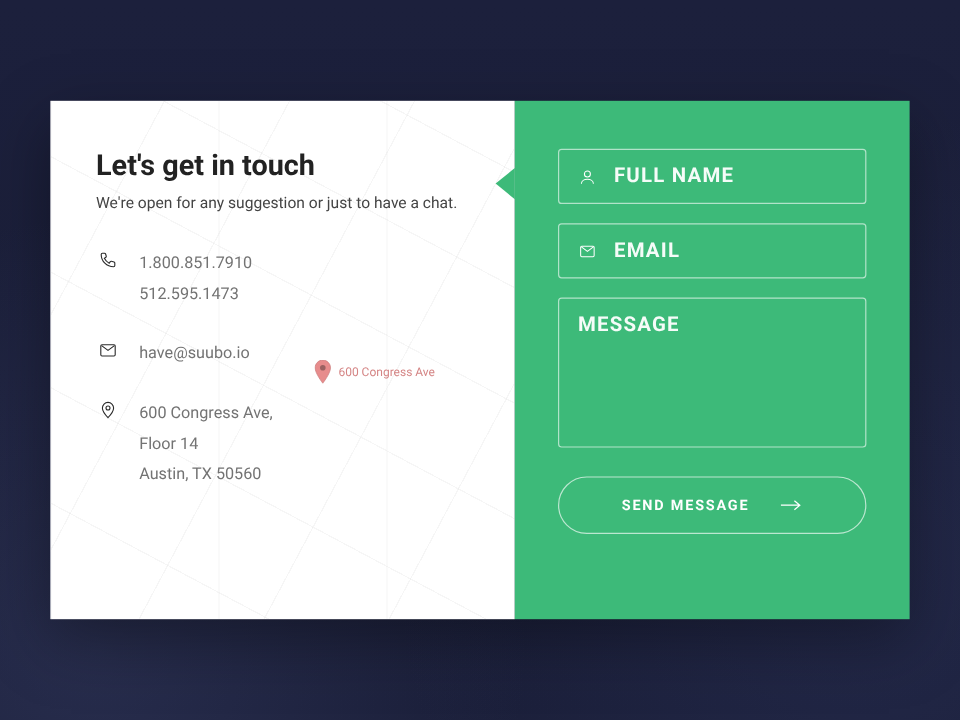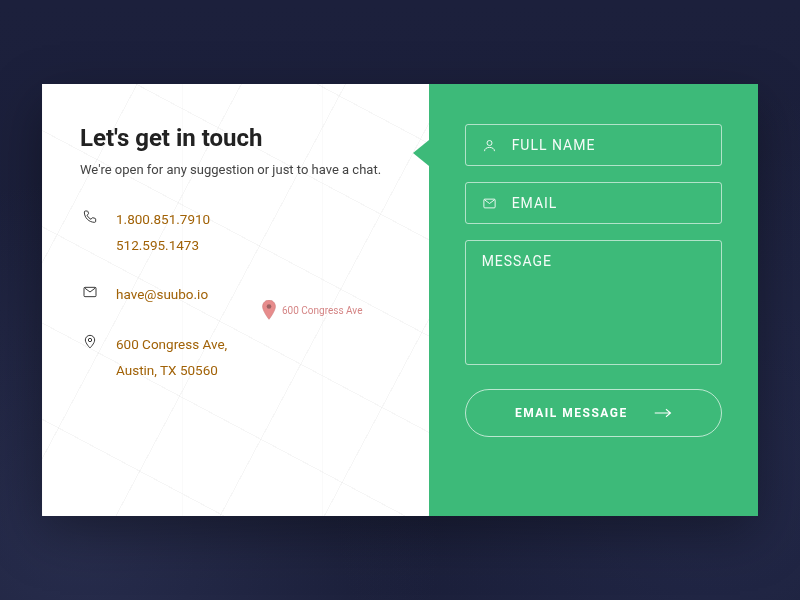--- a/index.html
+++ b/index.html
@@ -124,9 +124,9 @@
     border: none;
     outline: none;
     color: #fff;
-    font-size: 14px;
+    font-size: 17px;
     letter-spacing: 1px;
-    font-weight: 400;
+    font-weight: 700;
     width: 100%;
     font-family: inherit;
   }

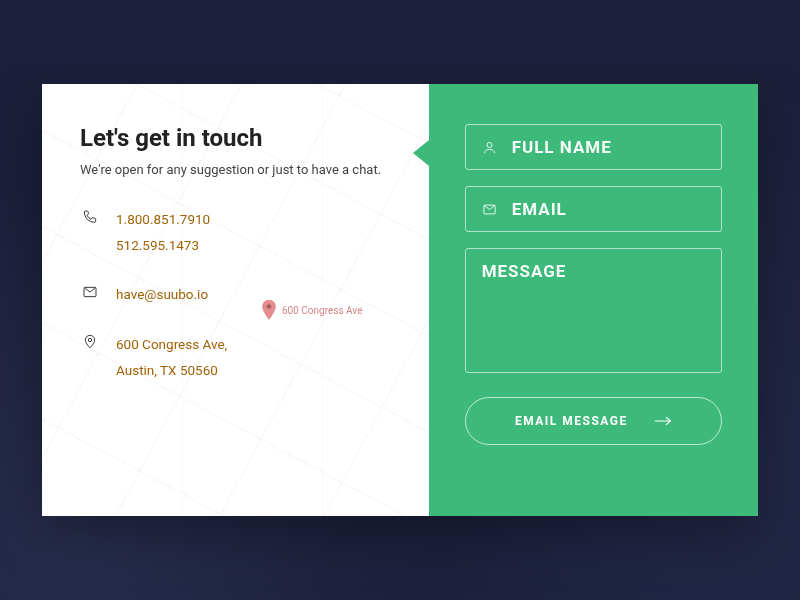--- a/index.html
+++ b/index.html
@@ -76,7 +76,7 @@
     color: #2a2a2a;
   }
   .info-icon svg { width: 16px; height: 16px; stroke: #2a2a2a; fill: none; stroke-width: 1.4; }
-  .info-lines { font-size: 13.5px; color: #a16207; line-height: 1.9; }
+  .info-lines { font-size: 13.5px; color: #737373; line-height: 1.9; }
   .pin {
     position: absolute;
     left: 220px;

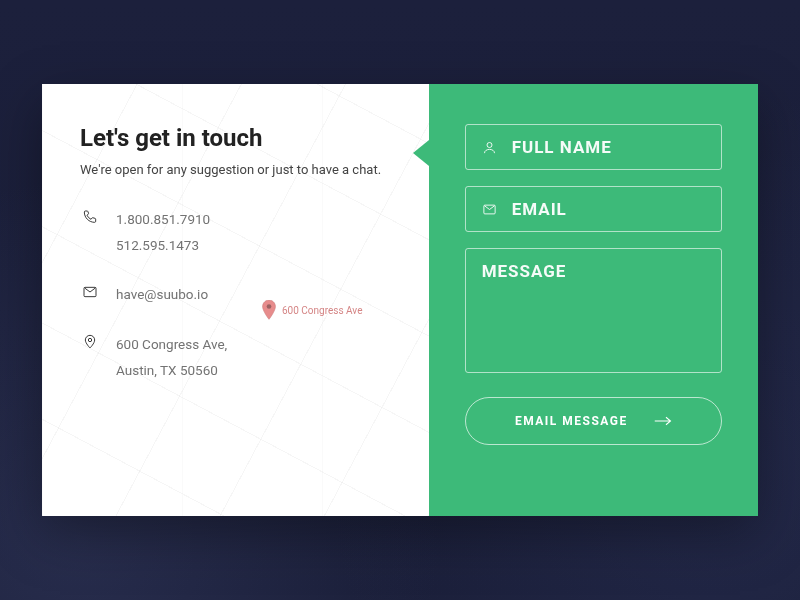--- a/index.html
+++ b/index.html
@@ -195,6 +195,7 @@
       </span>
       <div class="info-lines">
         <div>600 Congress Ave,</div>
+        <div>Floor 14</div>
         <div>Austin, TX 50560</div>
       </div>
     </div>

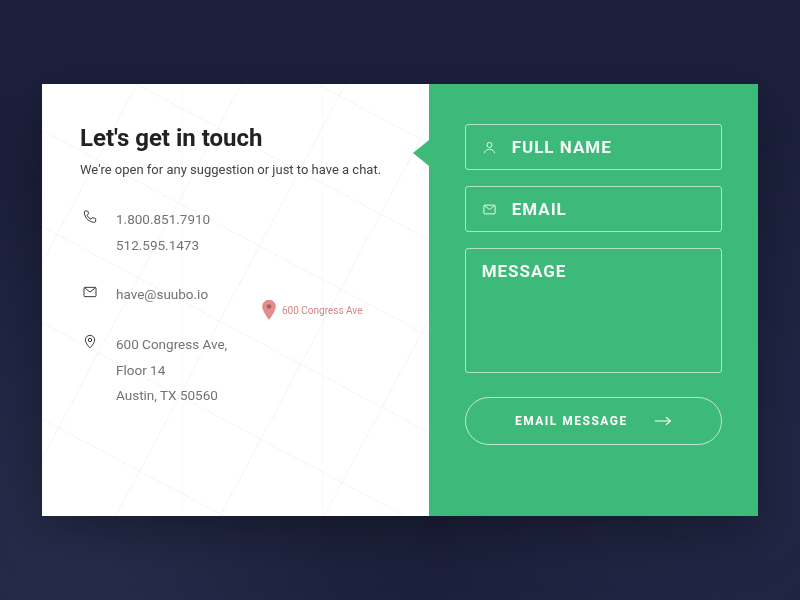--- a/index.html
+++ b/index.html
@@ -235,7 +235,7 @@
     </label>
 
     <button type="button" class="send">
-      <span>EMAIL MESSAGE</span>
+      <span>SEND MESSAGE</span>
       <span class="arrow">
         <svg viewBox="0 0 24 12">
             <path d="M1 6h20M16 1l6 5-6 5"></path>

